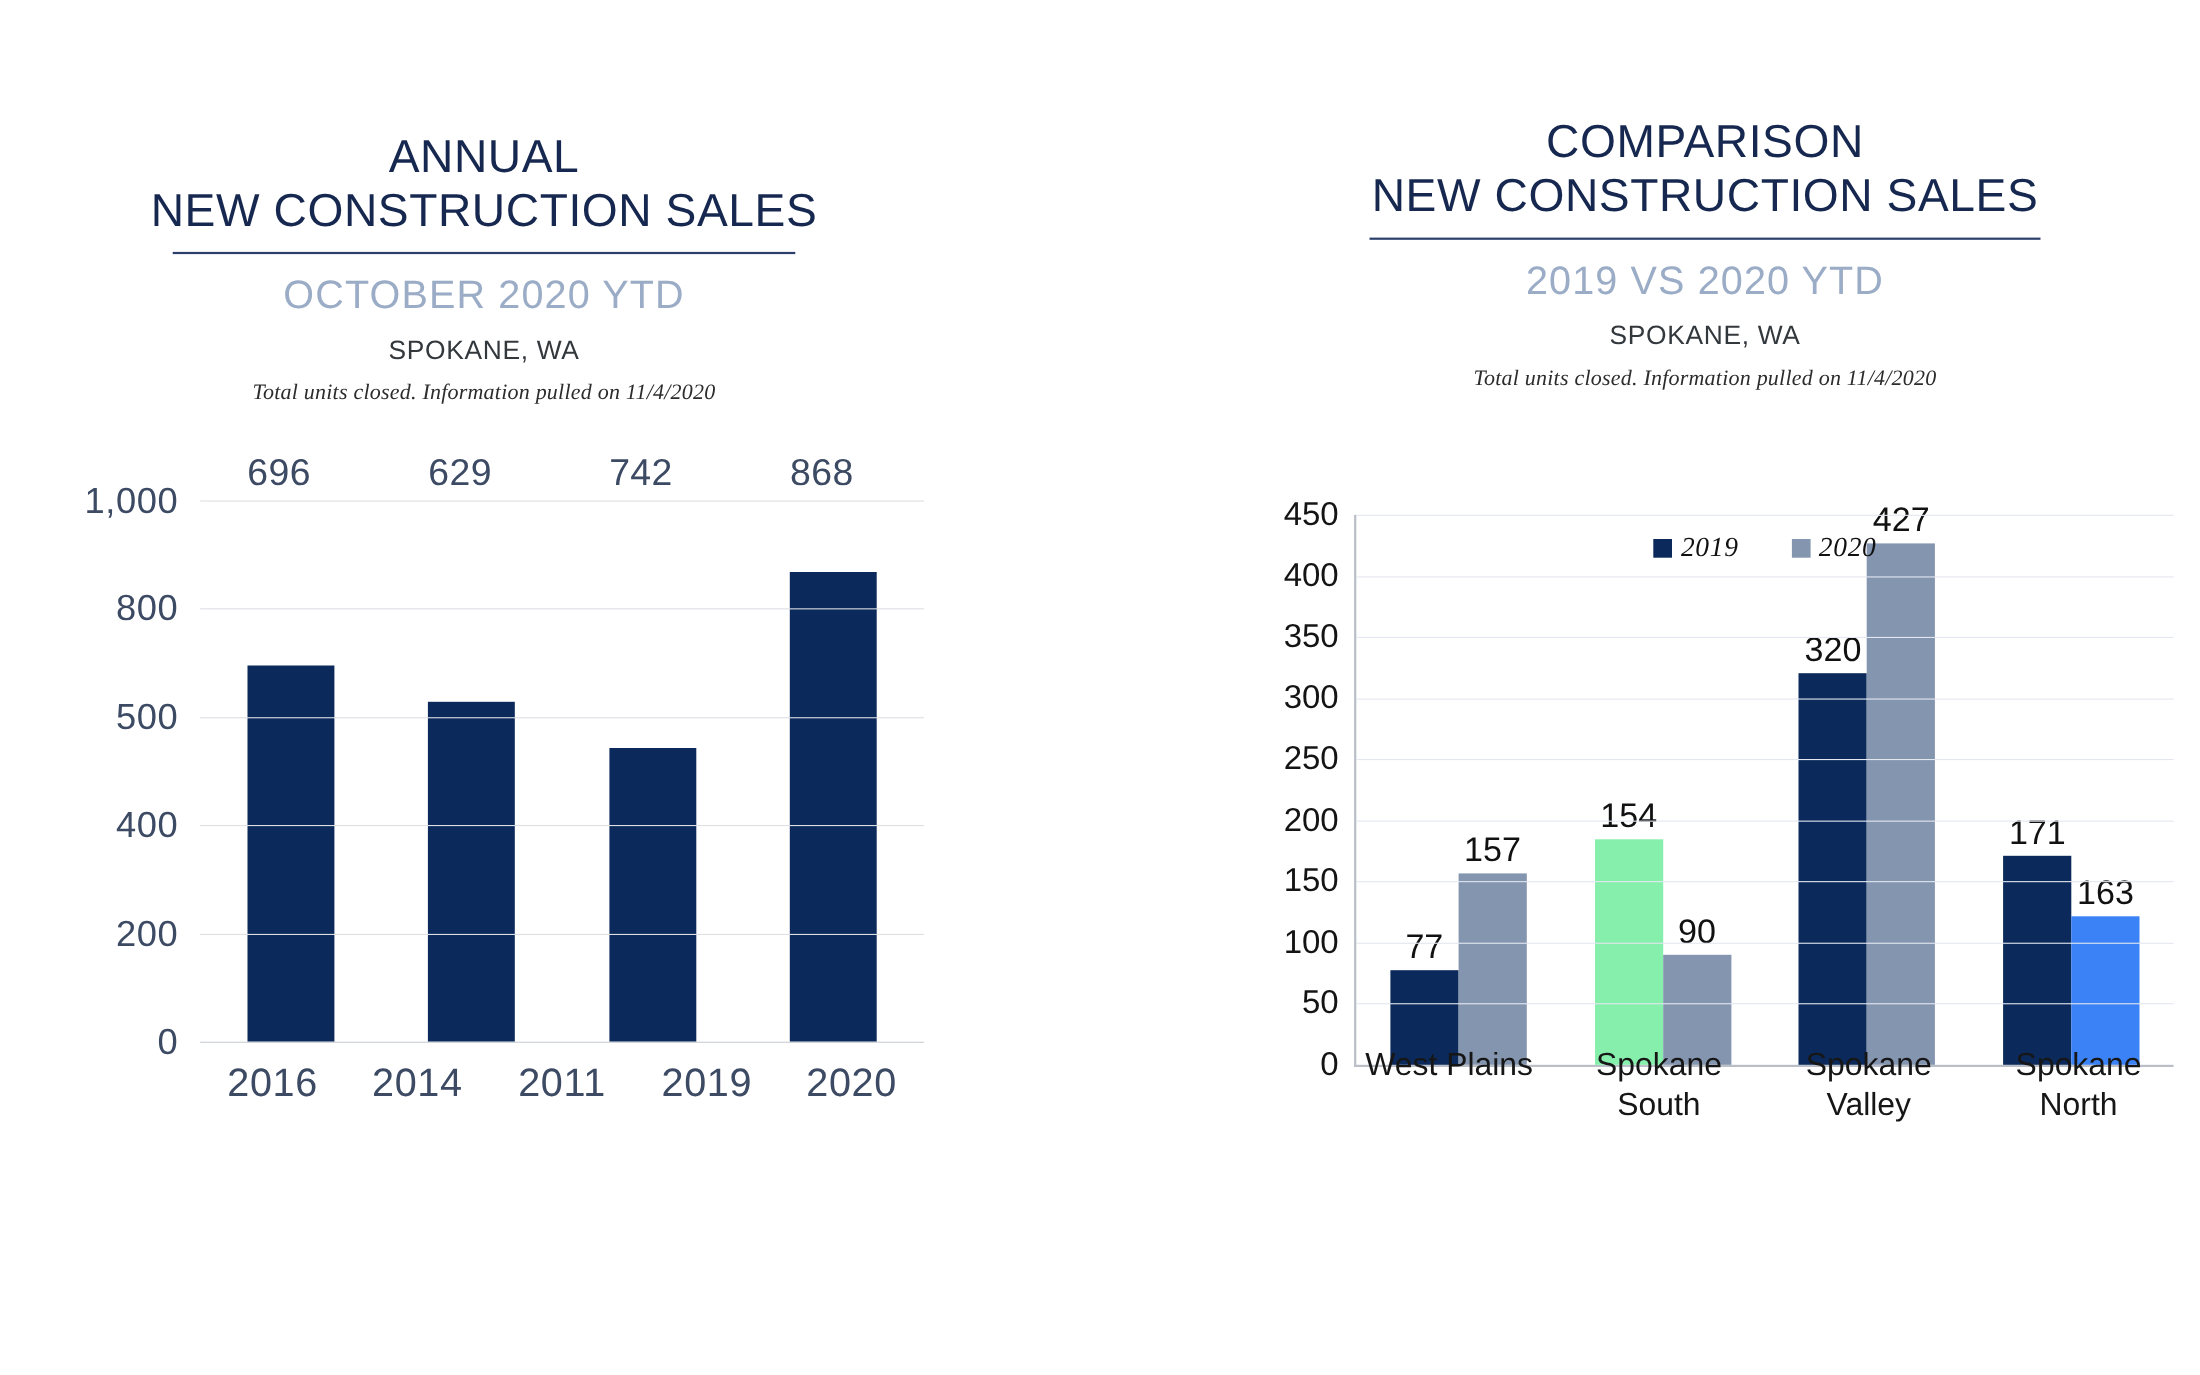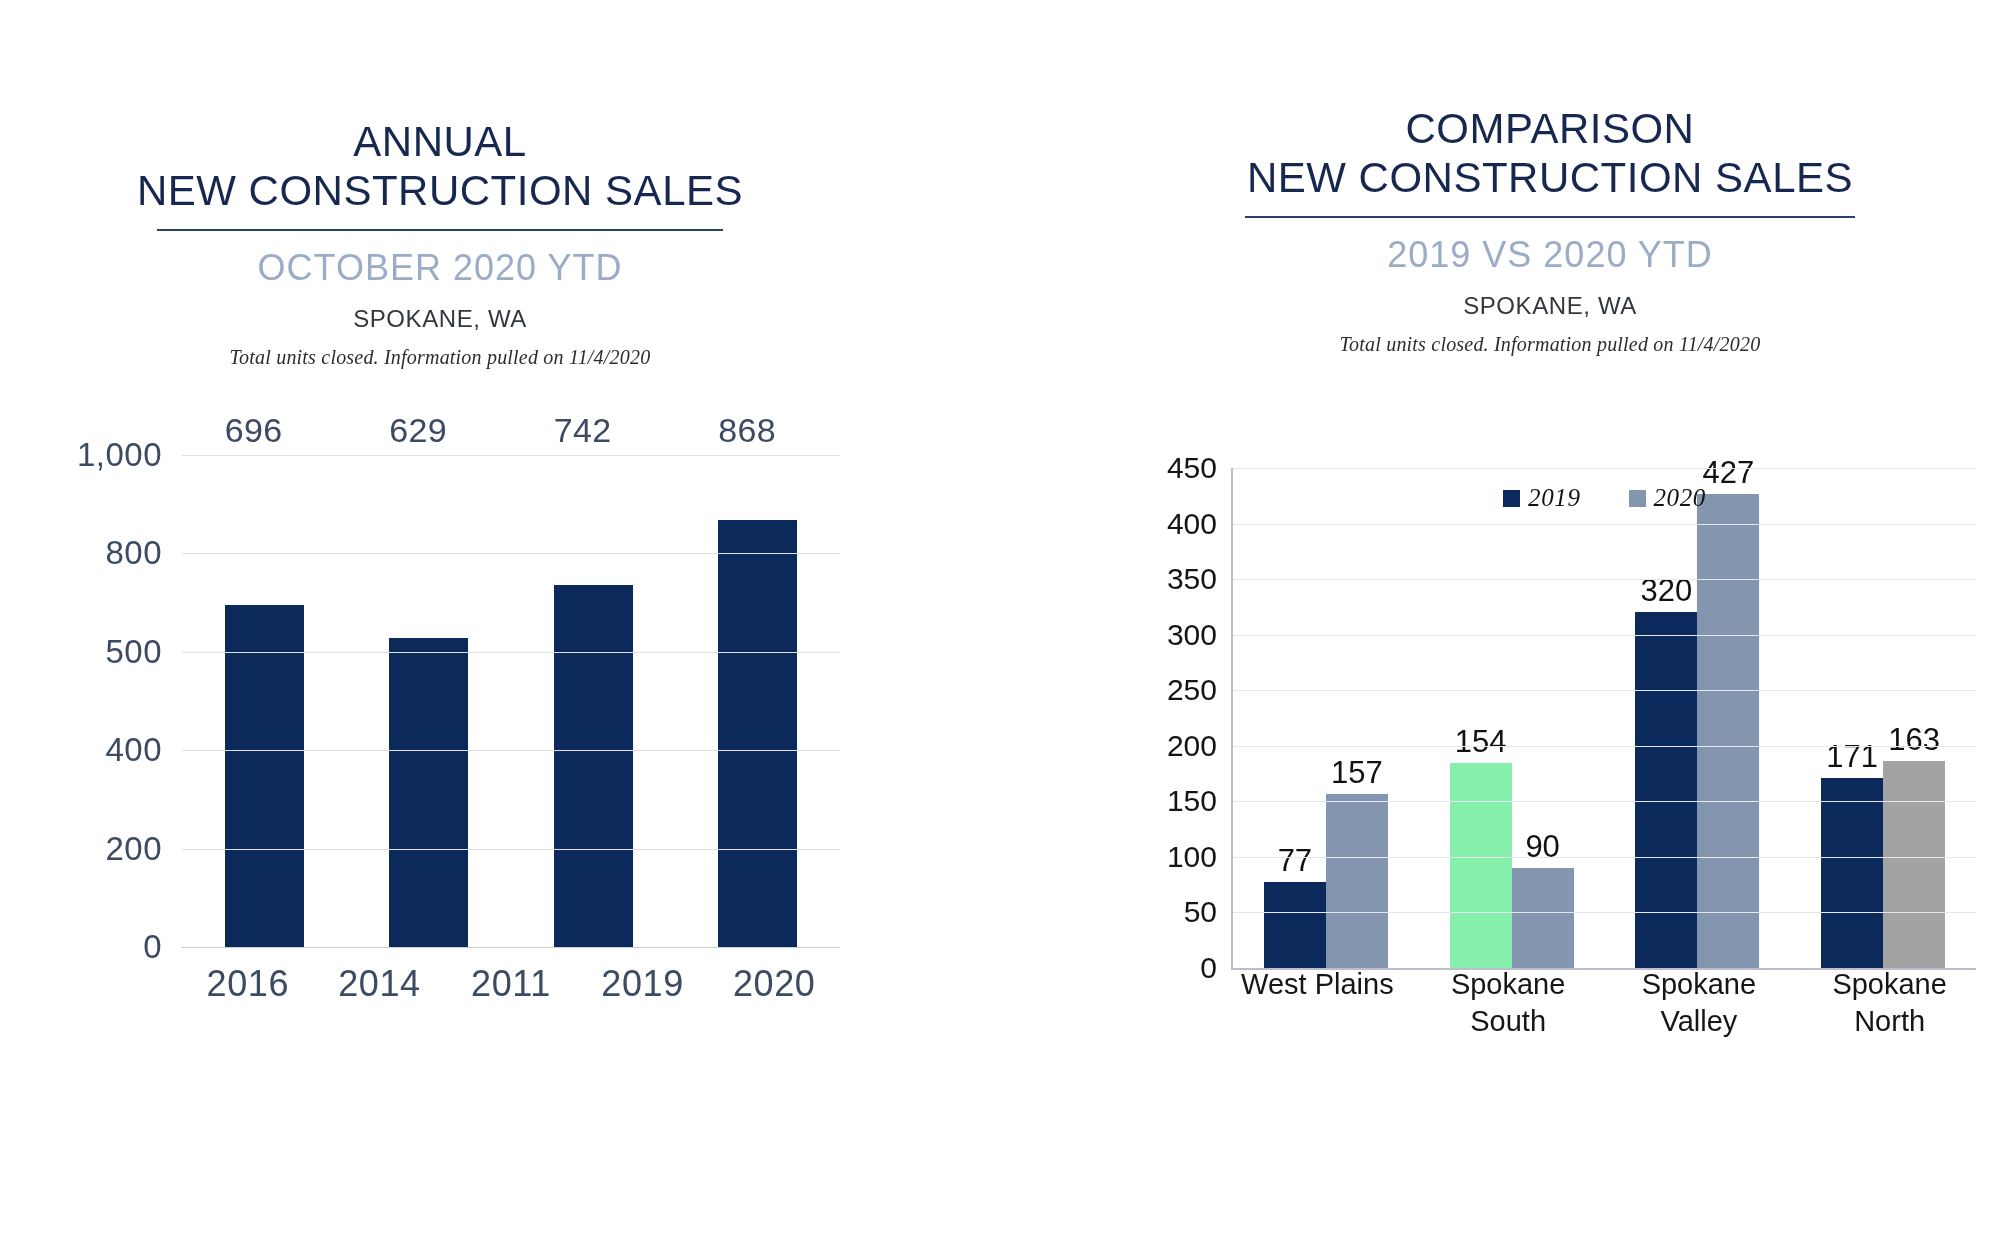--- a/index.html
+++ b/index.html
@@ -254,7 +254,7 @@
               </div>
             </div>
             <div class="lbar-cell">
-              <div class="lbar" style="height: 362px; background: rgb(11, 42, 91);">
+              <div class="lbar" style="height: 267px; background: rgb(11, 42, 91);">
                 <div class="lbar-val">742</div>
               </div>
             </div>

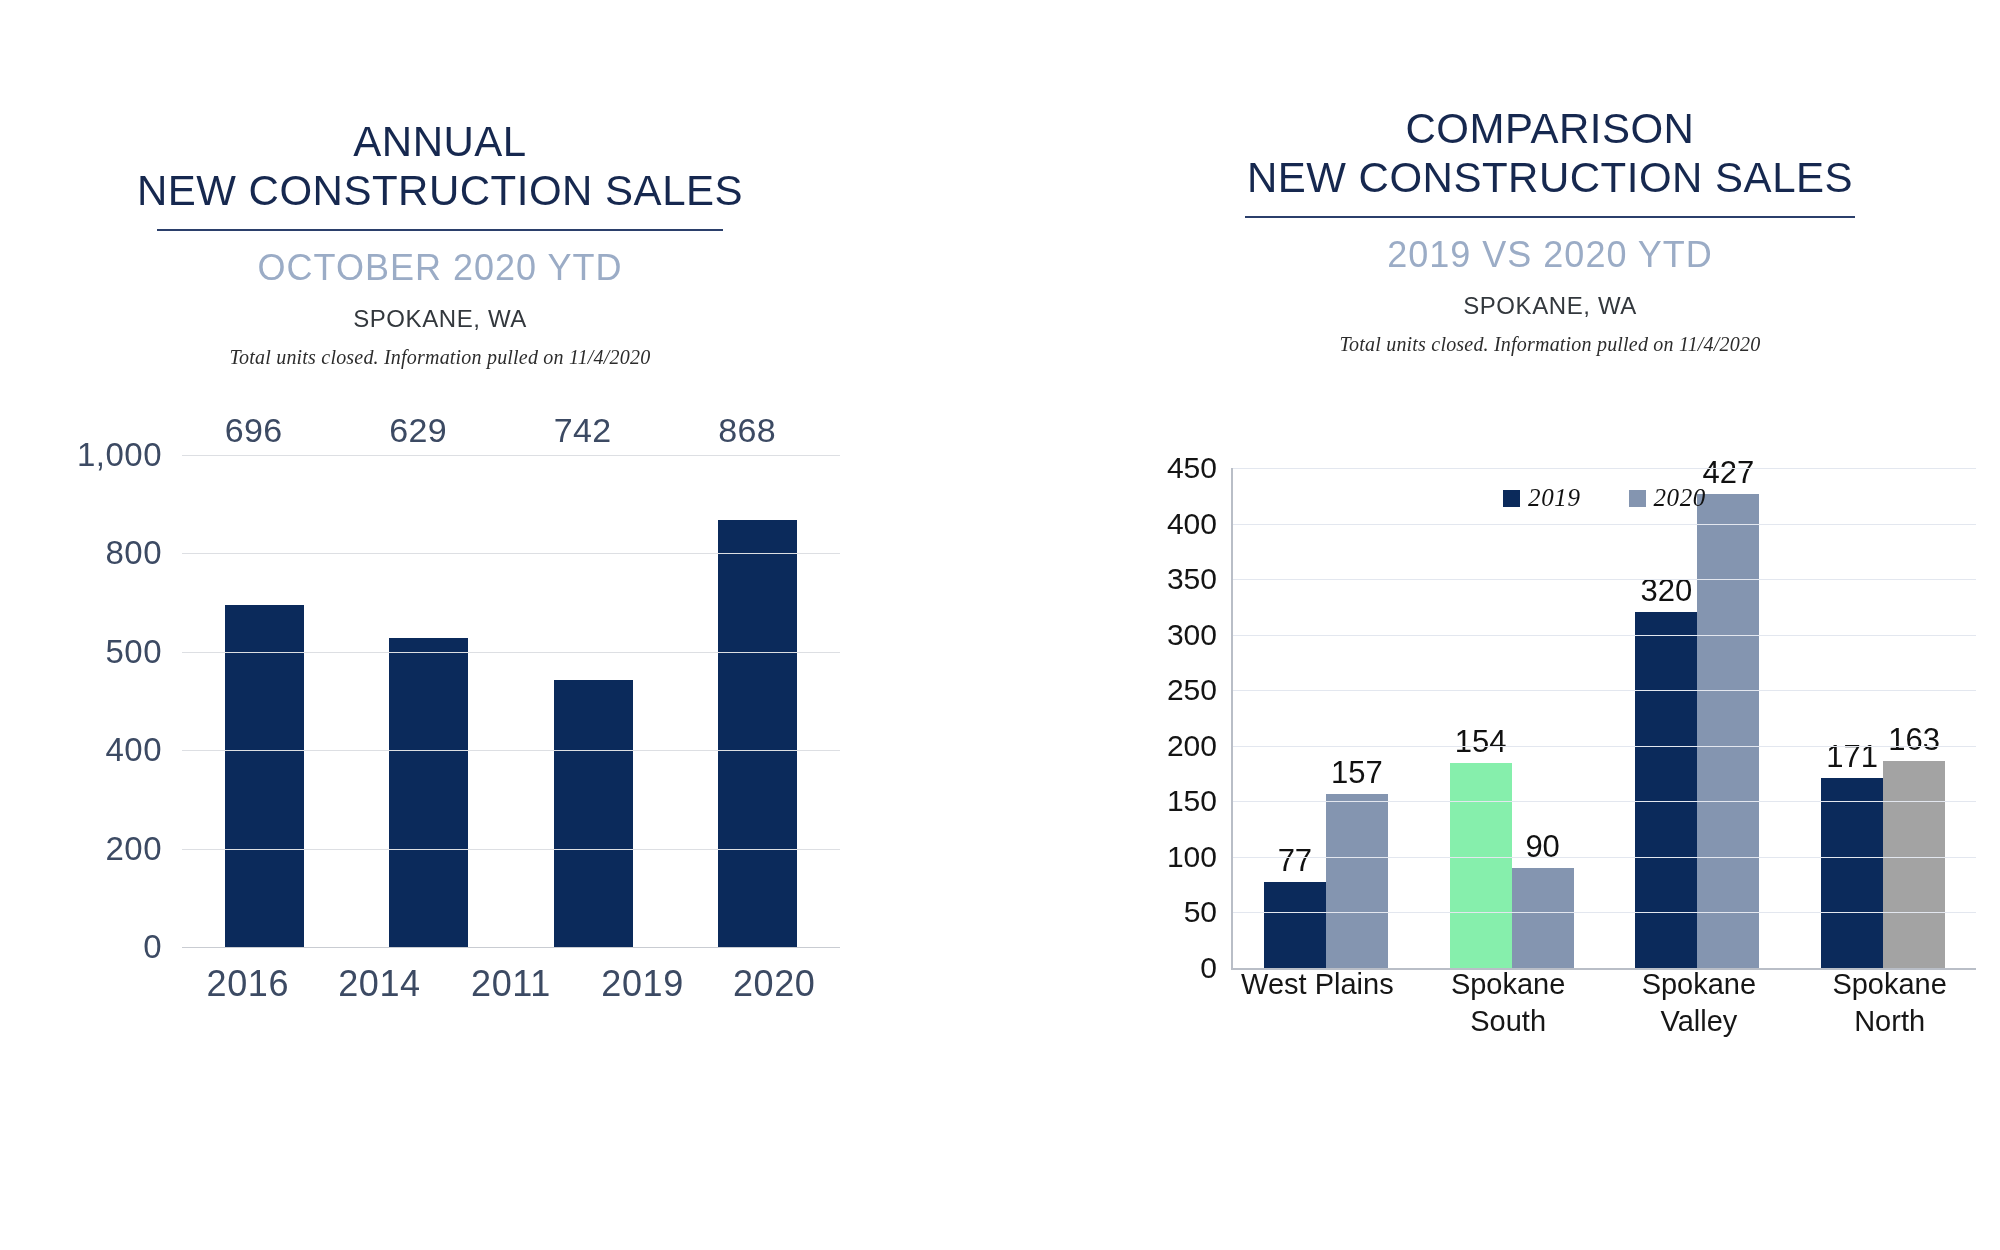--- a/index.html
+++ b/index.html
@@ -349,7 +349,7 @@
                 </div>
               </div>
               <div class="rbar-wrap">
-                <div class="rbar s2020" style="height: 207px; background: #a3a3a3;">
+                <div class="rbar s2020" style="height: 135px; background: #3b82f6;">
                   <div class="rbar-val">163</div>
                 </div>
               </div>

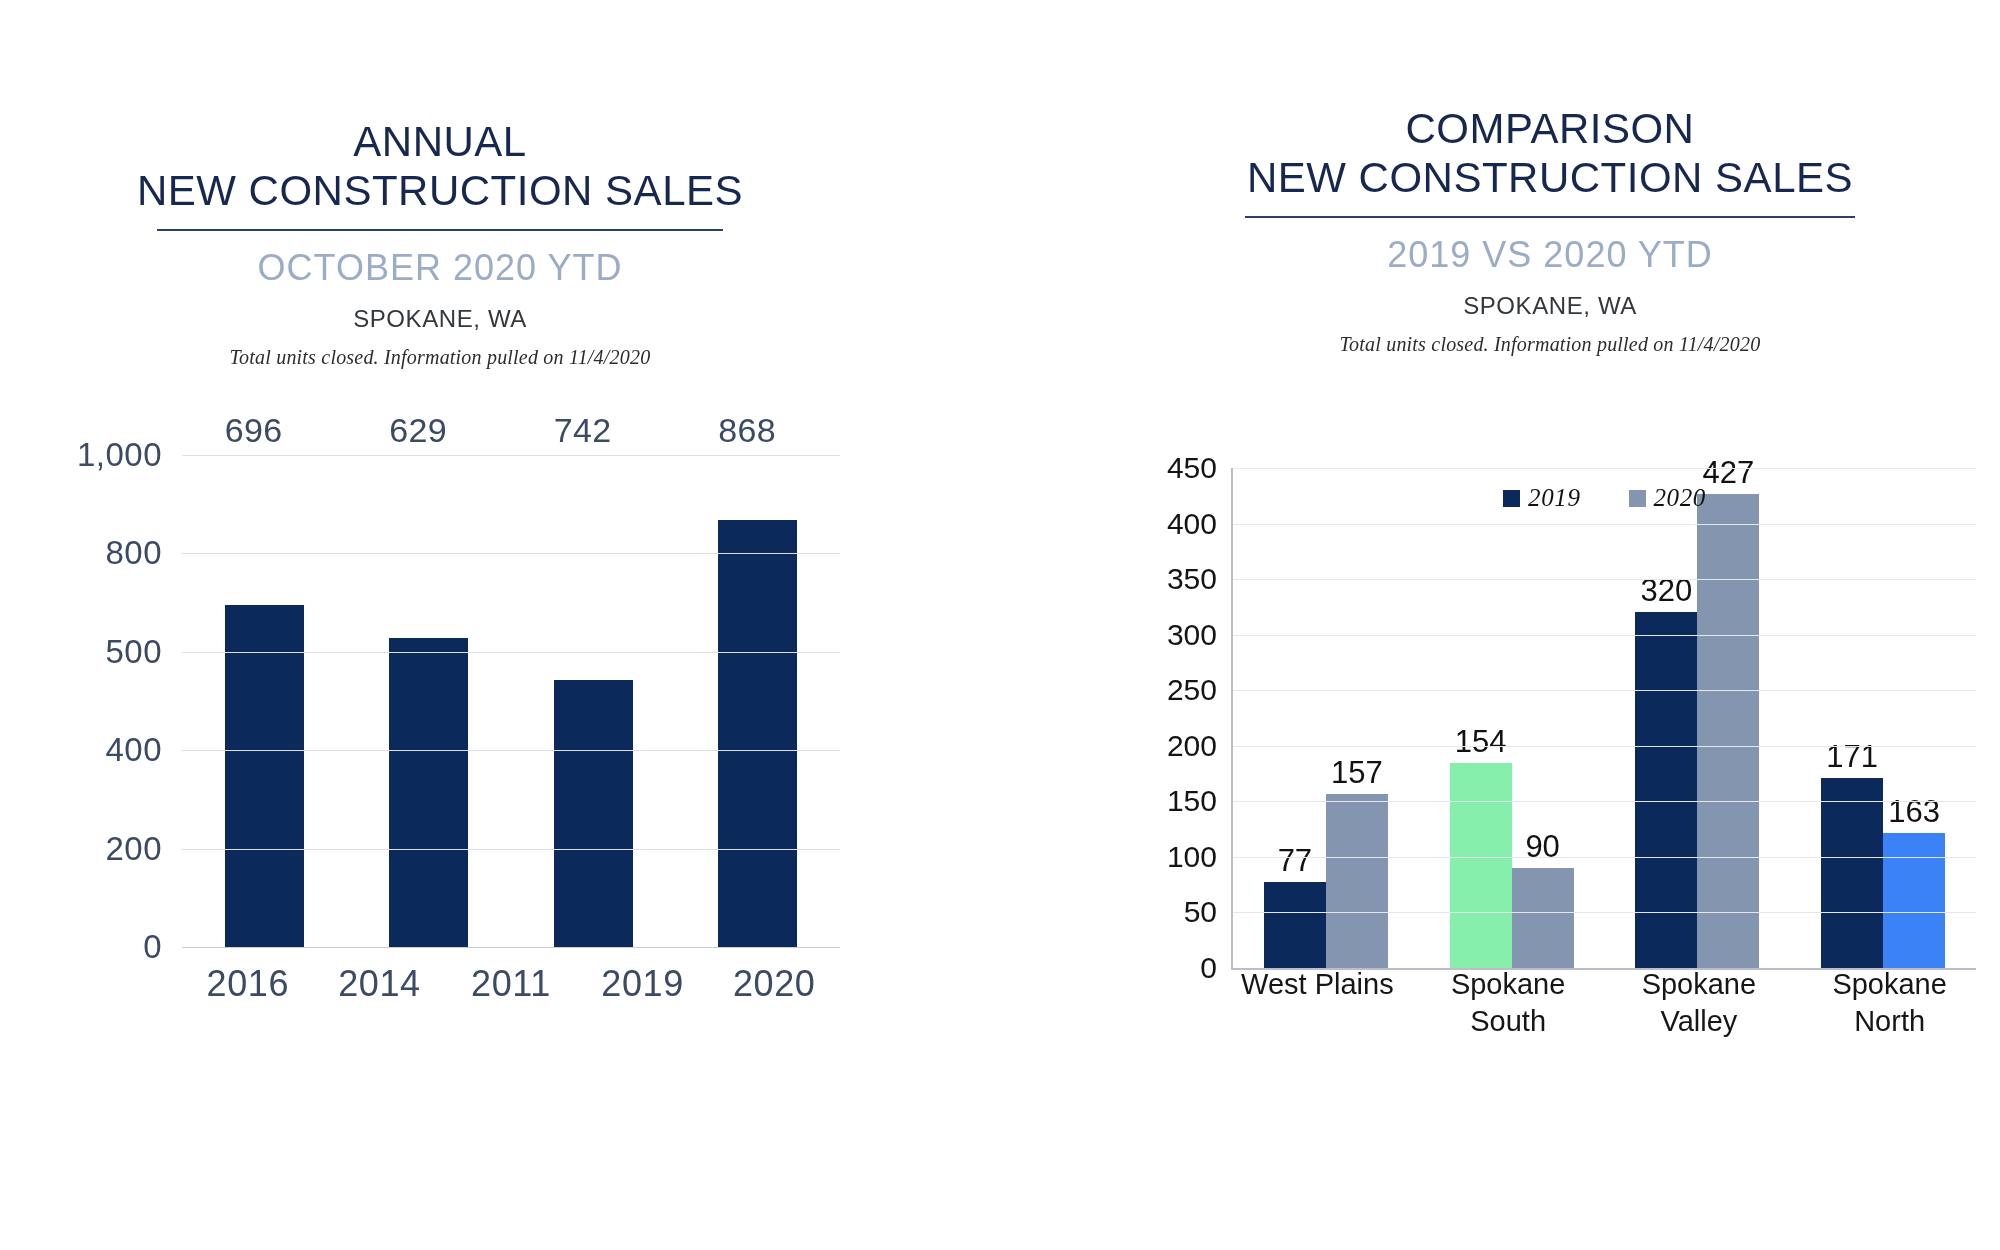--- a/index.html
+++ b/index.html
@@ -203,7 +203,7 @@
   }
   .rxlabels {
     position: absolute;
-    left: 116px; top: 516px;
+    left: 116px; top: 500px;
     width: 745px;
     display: flex;
     gap: 18px;

